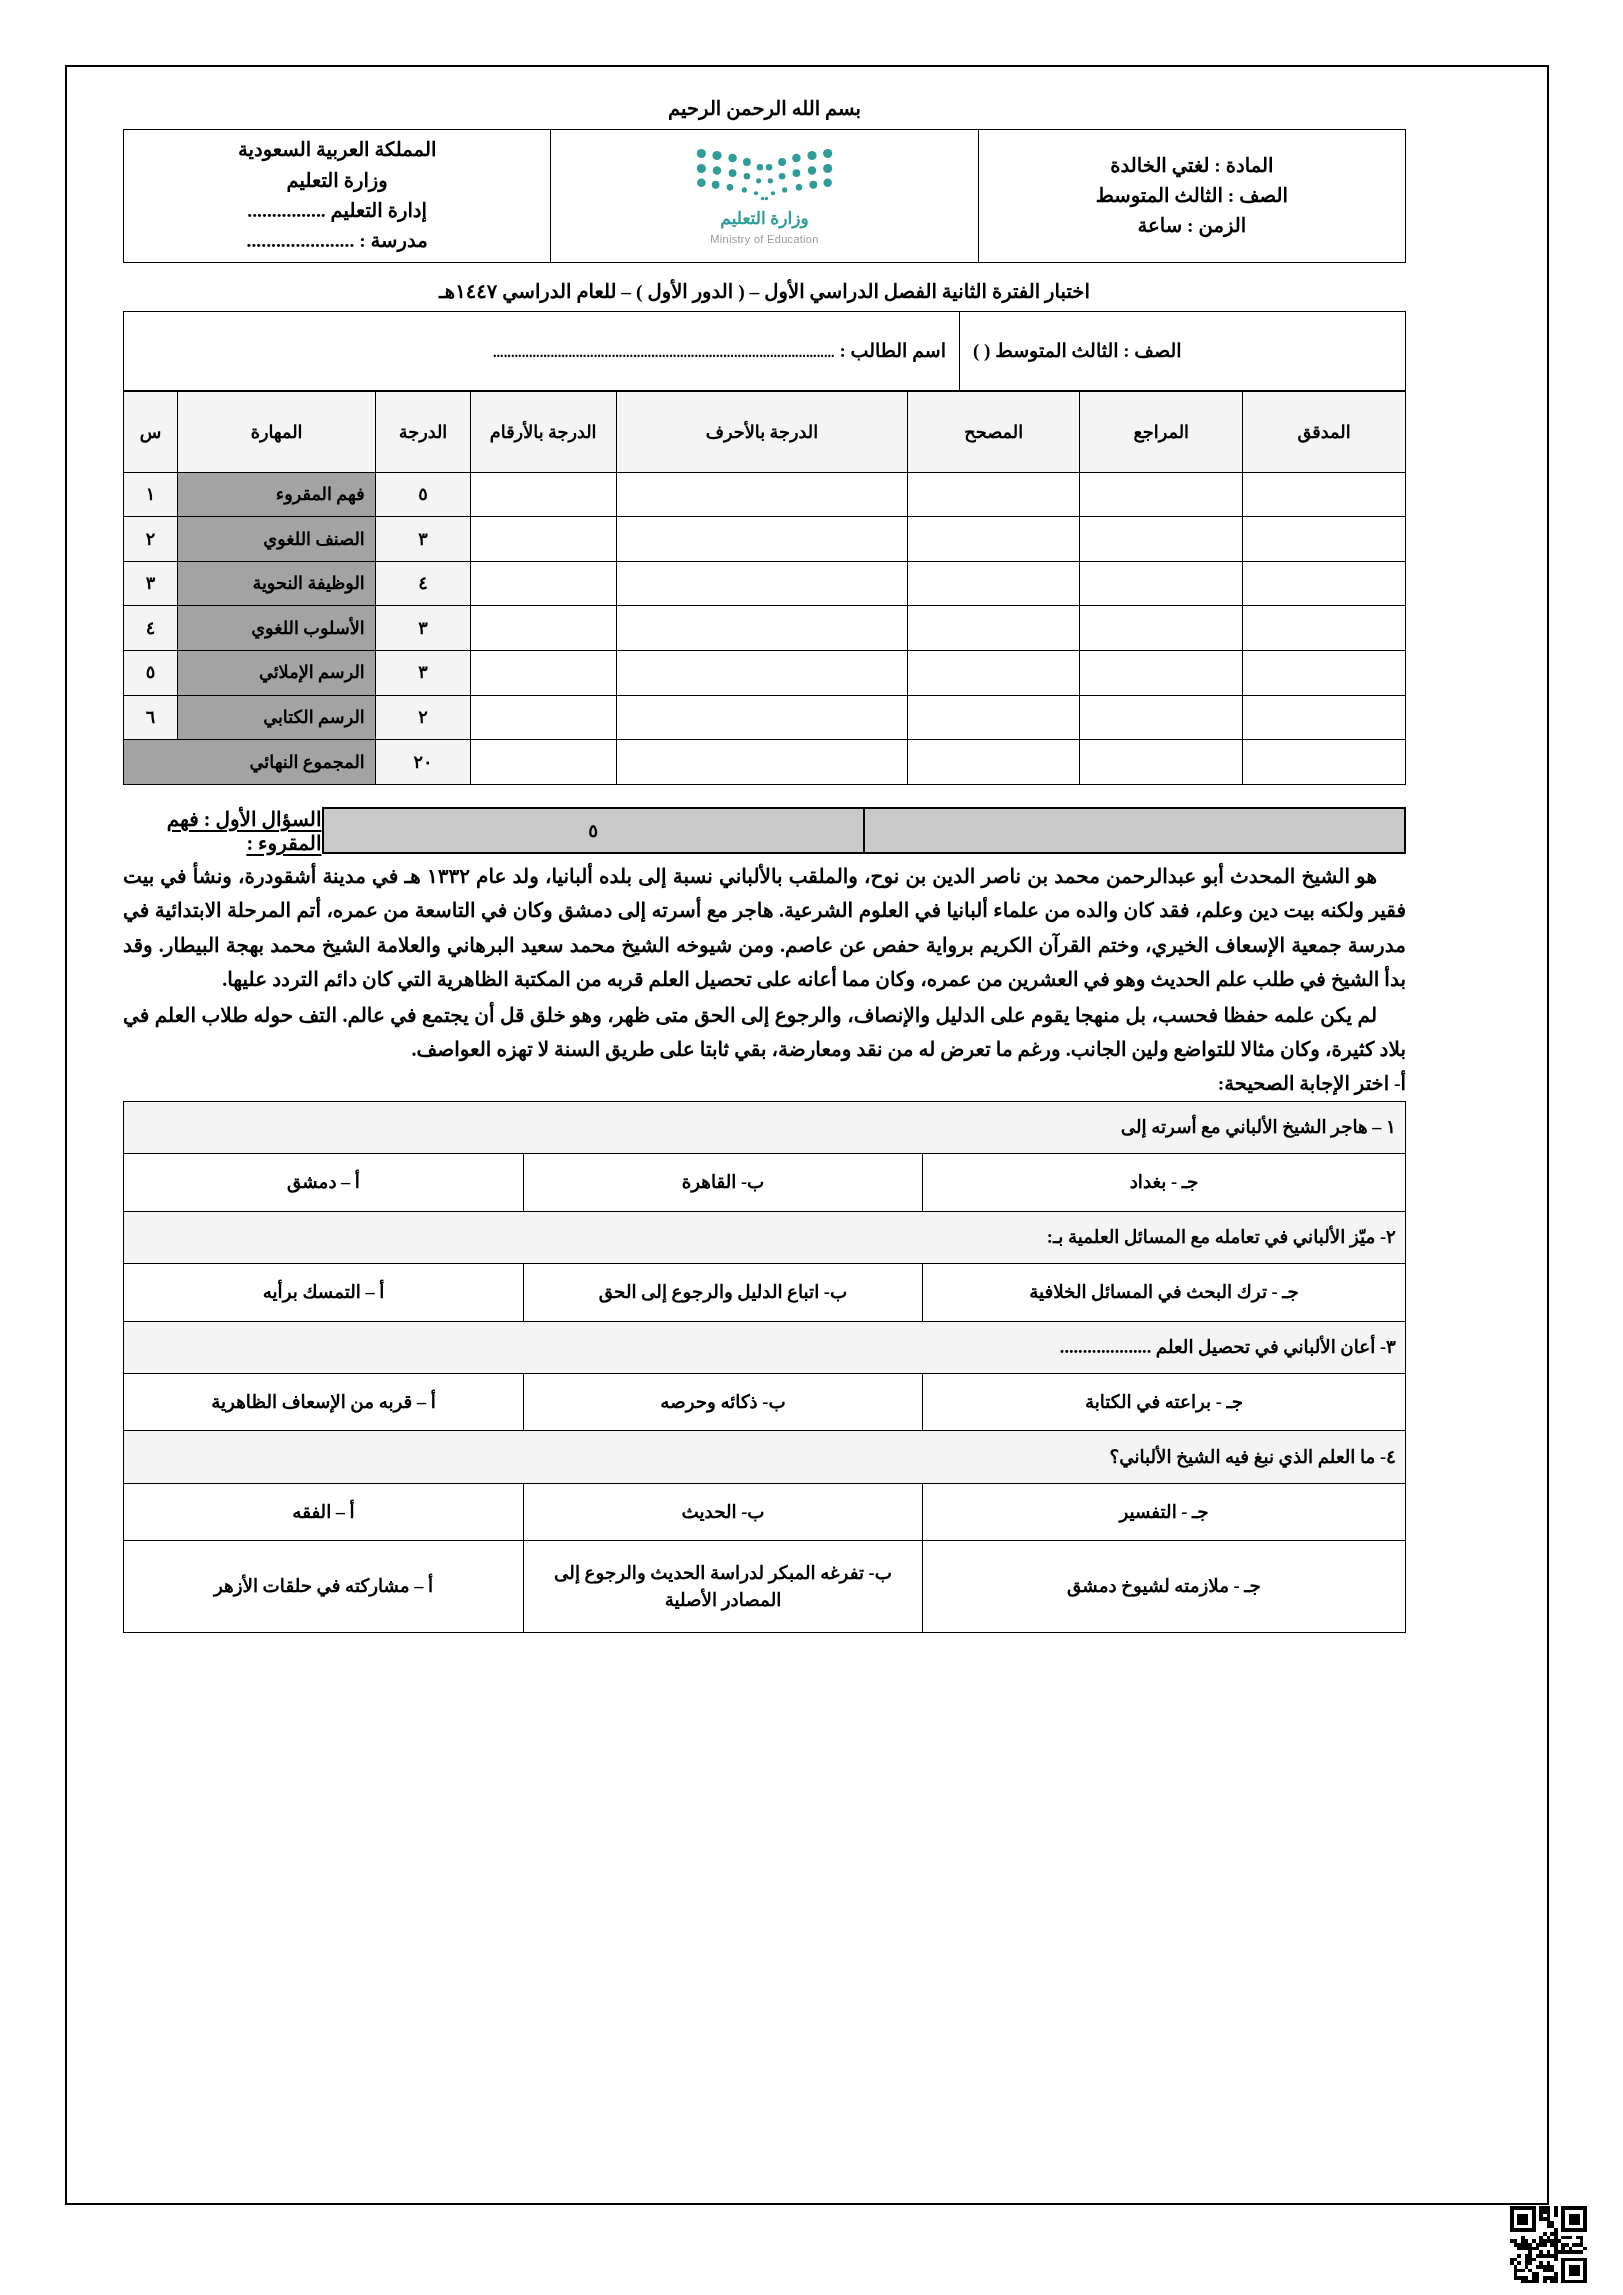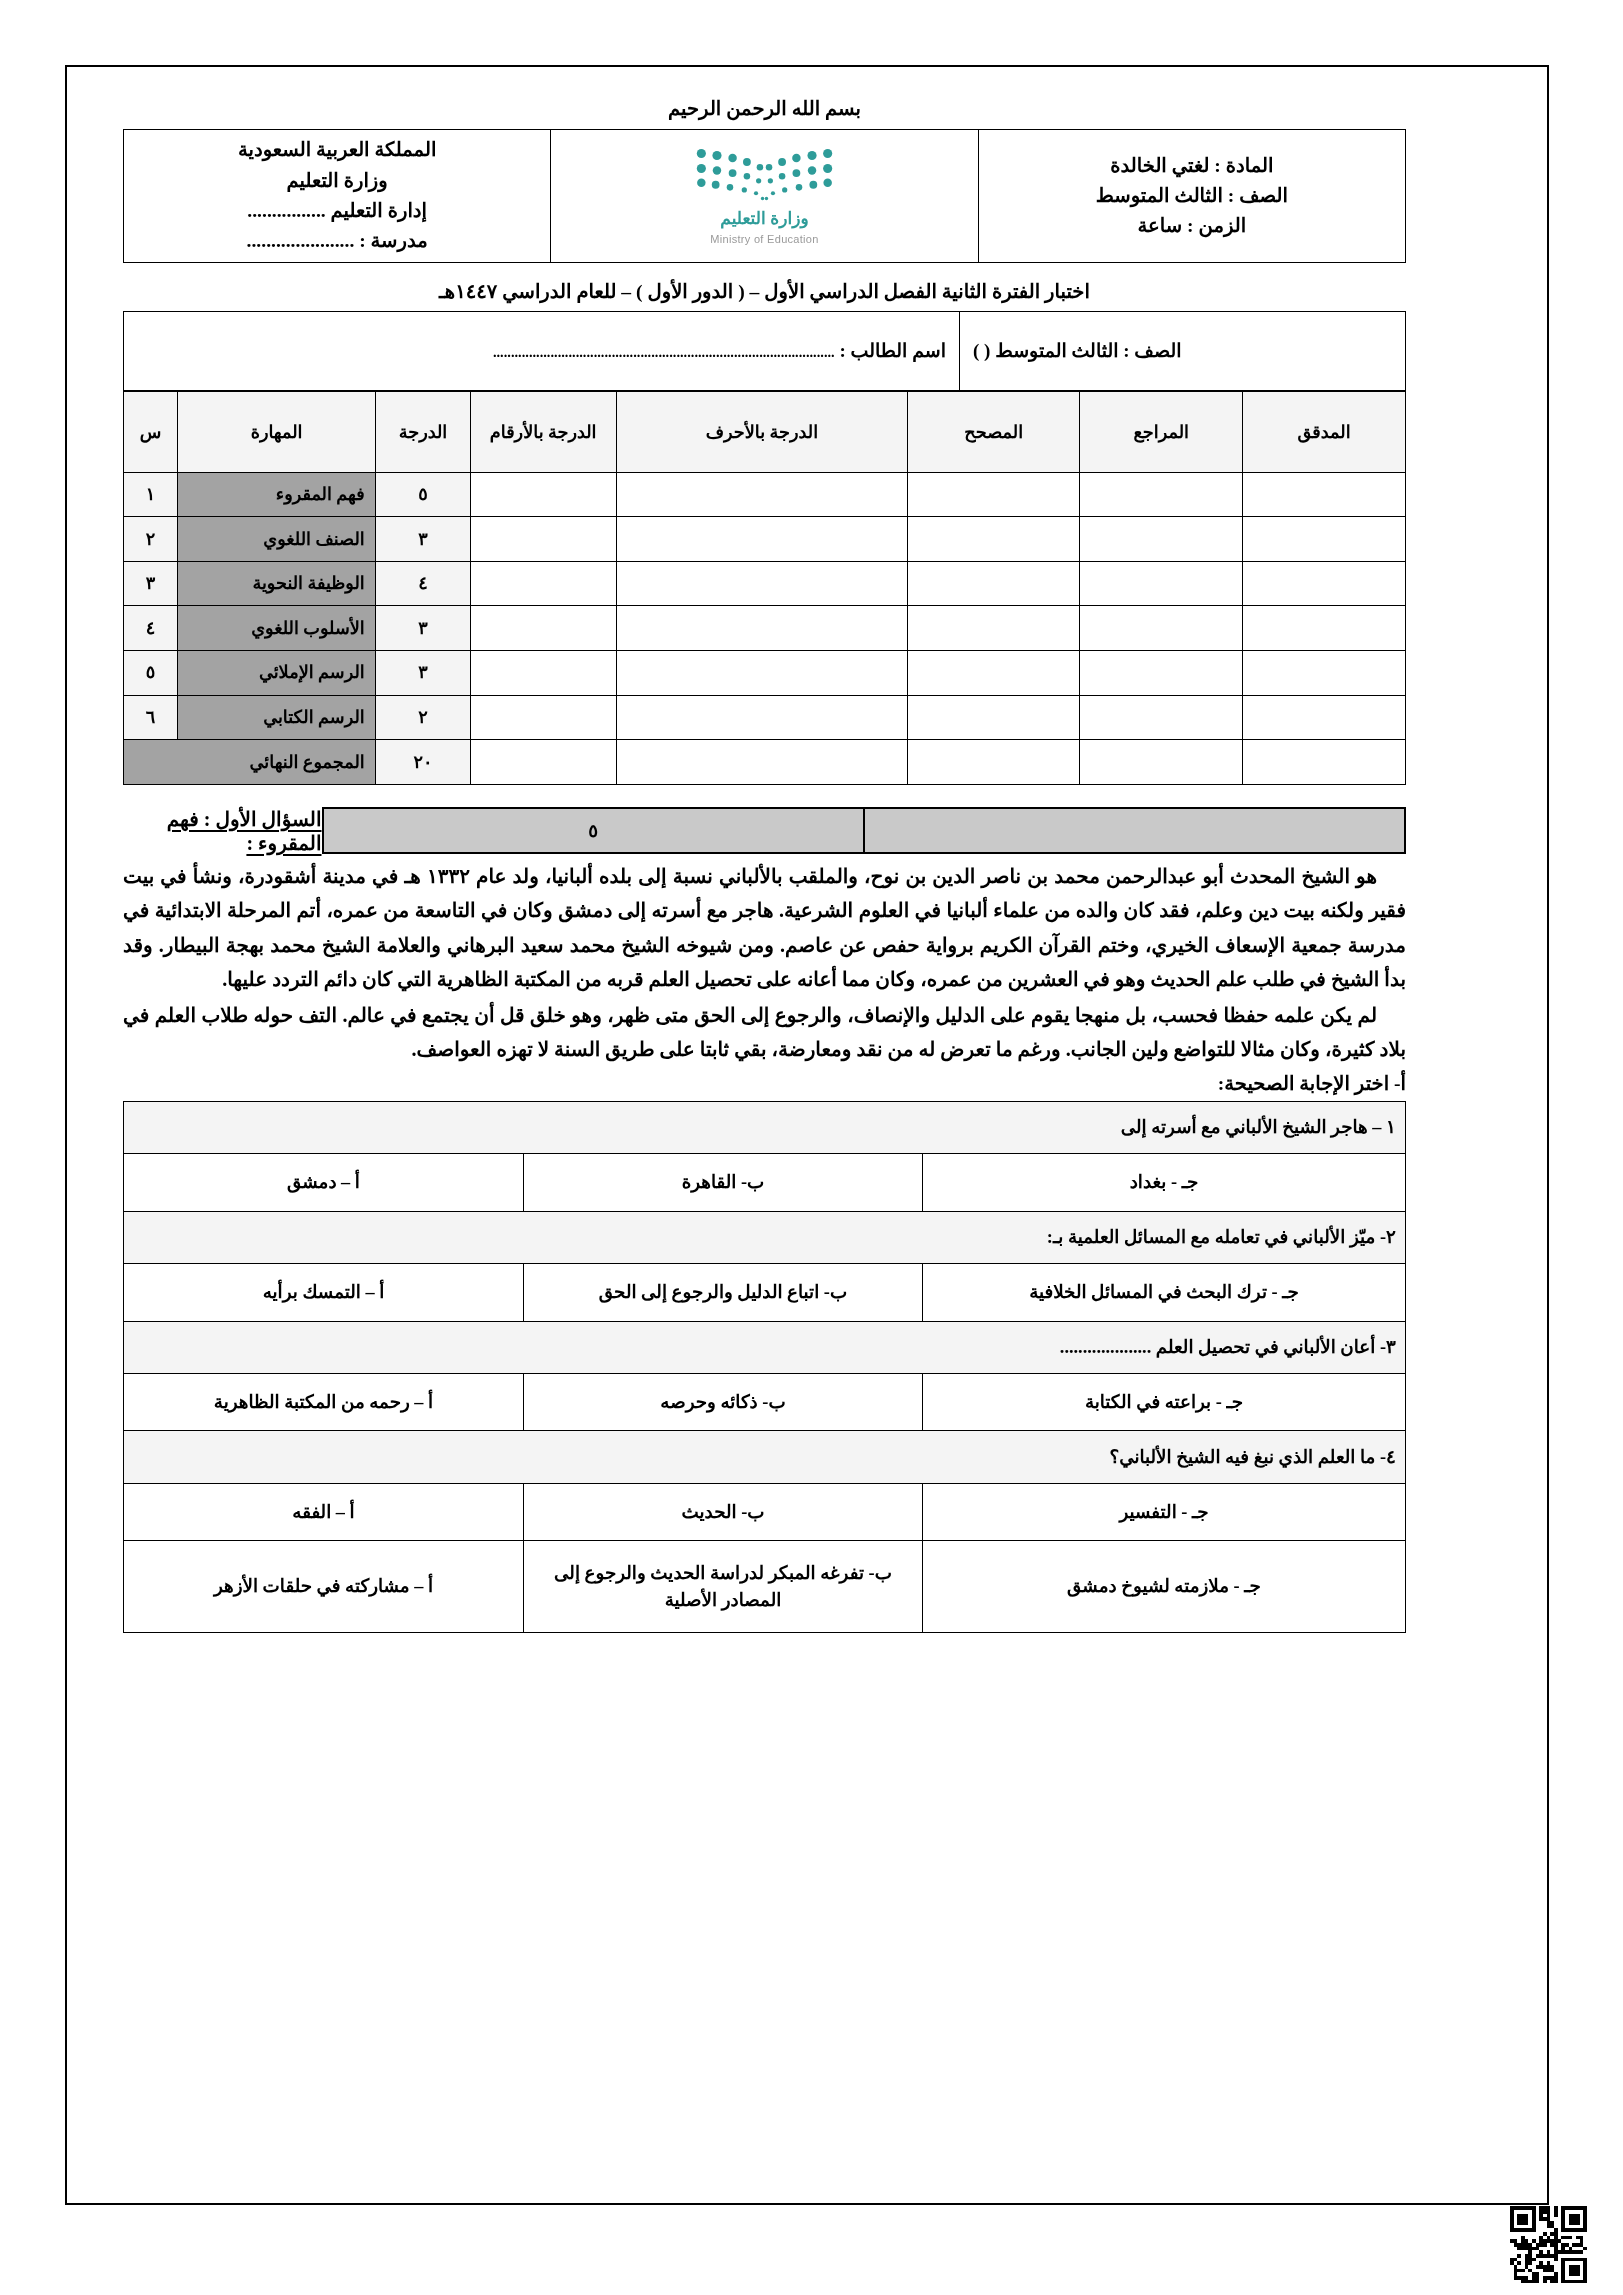--- a/index.html
+++ b/index.html
@@ -380,7 +380,7 @@
       <tr>
         <td class="q-opt">جـ - براعته في الكتابة</td>
         <td class="q-opt">ب- ذكائه وحرصه</td>
-        <td class="q-opt">أ – رحمه من المكتبة الظاهرية</td>
+        <td class="q-opt">أ – قربه من الإسعاف الظاهرية</td>
       </tr>
 
       <tr>

